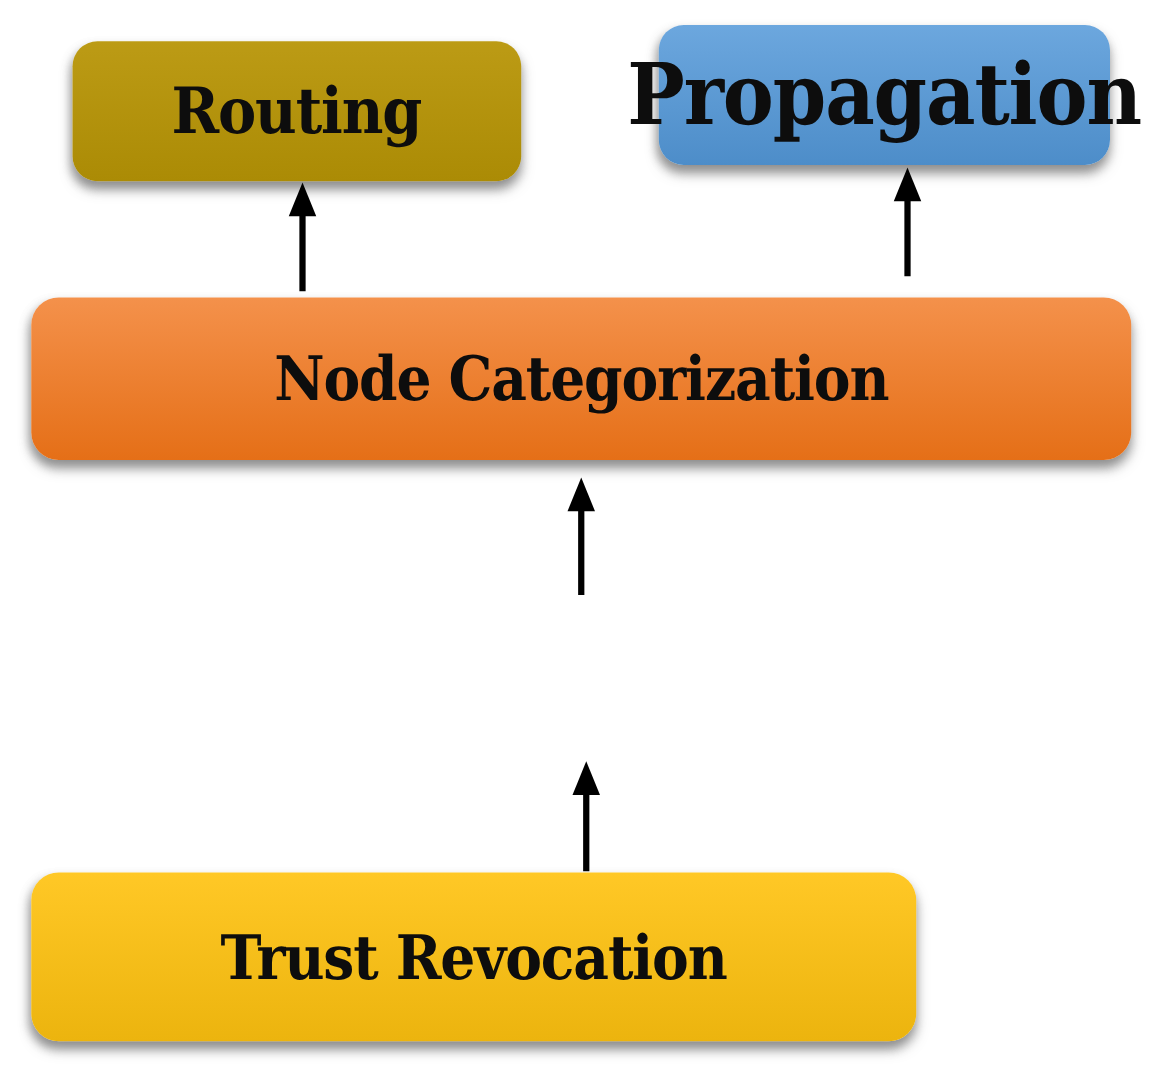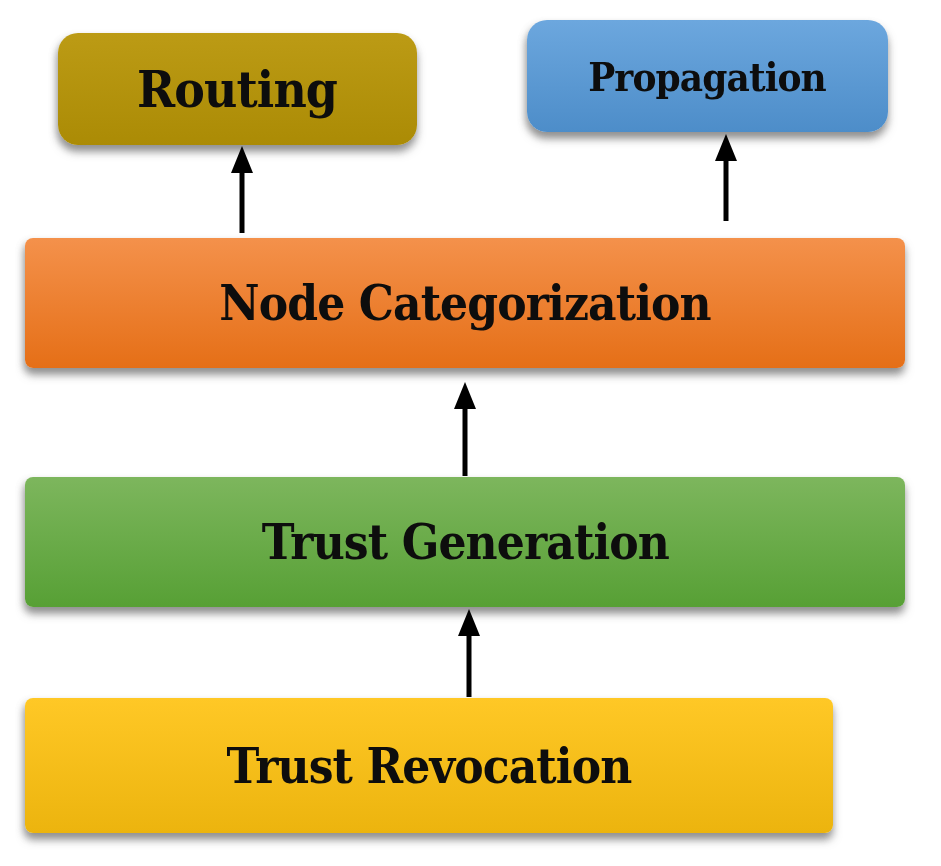--- a/index.html
+++ b/index.html
@@ -34,7 +34,7 @@
   }
   
   #node-routing           { left: 58px;  top: 33px;  width: 359px; height: 112px; font-size: 51px; border-radius: 20px; }
-  #node-propagation       { left: 527px; top: 20px;  width: 361px; height: 112px; font-size: 40px; border-radius: 20px; }
+  #node-propagation       { left: 527px; top: 20px;  width: 361px; height: 112px; font-size: 68px; border-radius: 20px; }
   #node-categorization    { left: 25px;  top: 238px; width: 880px; height: 130px; font-size: 49px; }
   #node-trust-generation  { left: 25px;  top: 477px; width: 880px; height: 130px; font-size: 49px; }
   #node-trust-revocation  { left: 25px;  top: 698px; width: 808px; height: 135px; font-size: 49px; }

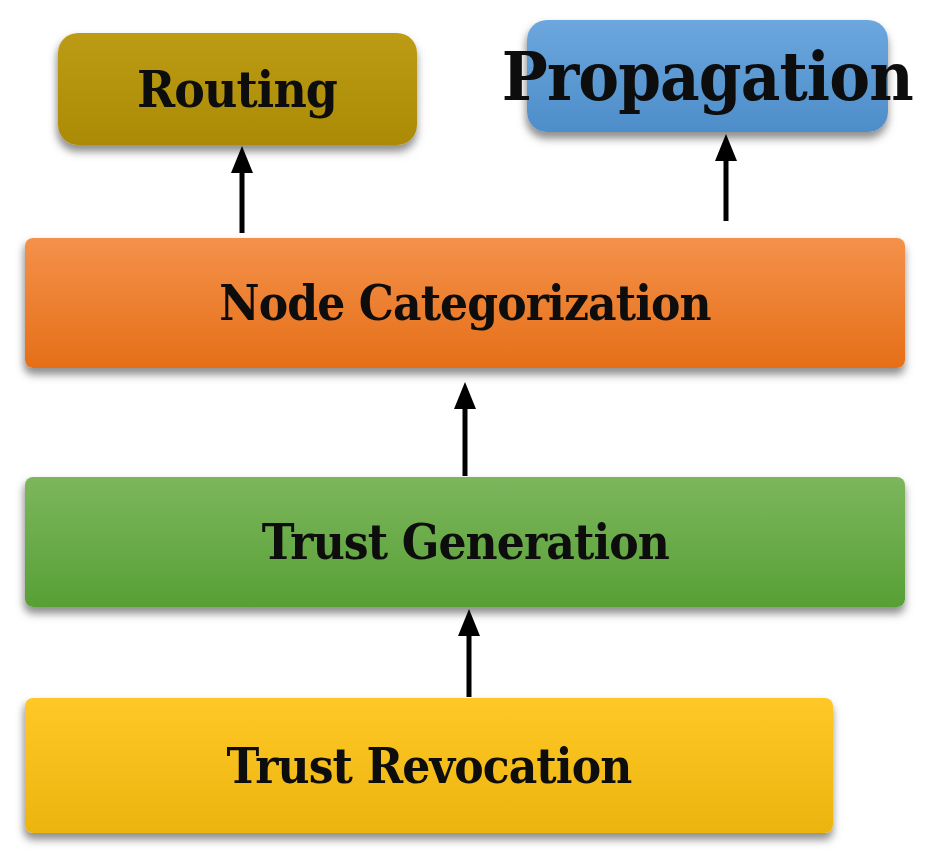--- a/index.html
+++ b/index.html
@@ -20,7 +20,7 @@
     display: flex;
     align-items: center;
     justify-content: center;
-    border-radius: 8px;
+    border-radius: 22px;
     box-shadow: 0 7px 9px rgba(90, 90, 90, 0.55), -2px 4px 7px rgba(120, 120, 120, 0.35);
     color: #0d0d0d;
     font-weight: bold;

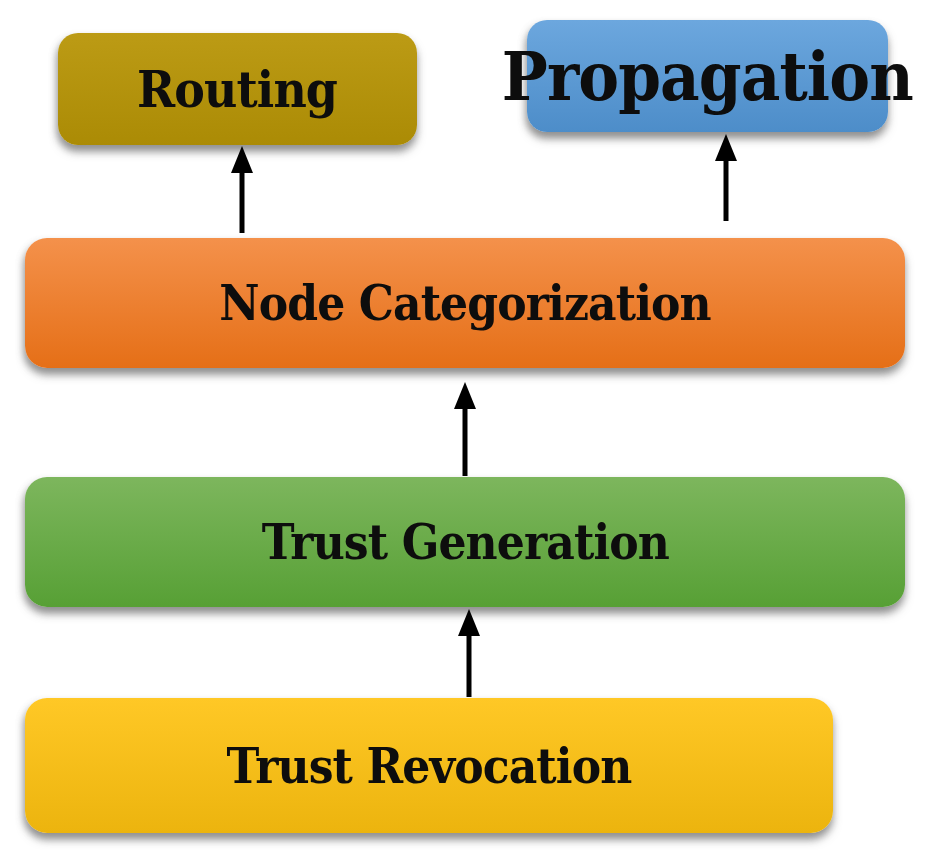--- a/index.html
+++ b/index.html
@@ -64,9 +64,6 @@
     <span class="label">Node Categorization</span>
   </div>
 
-  <div id="node-trust-generation" class="node" style="background: linear-gradient(rgb(125, 182, 93) 0%, rgb(87, 160, 53) 100%); color: rgb(13, 13, 13);">
-    <span class="label">Trust Generation</span>
-  </div>
 
   <div id="node-trust-revocation" class="node" style="background: linear-gradient(rgb(255, 200, 38) 0%, rgb(236, 180, 14) 100%); color: rgb(13, 13, 13);">
     <span class="label">Trust Revocation</span>

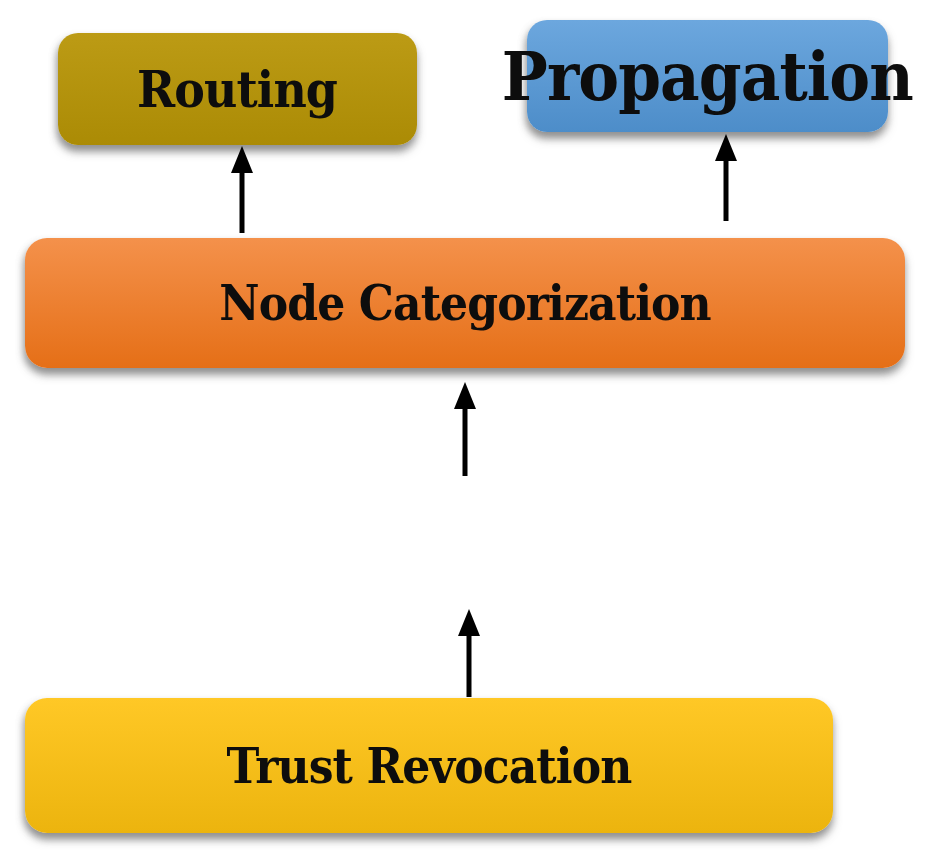--- a/index.html
+++ b/index.html
@@ -37,7 +37,7 @@
   #node-propagation       { left: 527px; top: 20px;  width: 361px; height: 112px; font-size: 68px; border-radius: 20px; }
   #node-categorization    { left: 25px;  top: 238px; width: 880px; height: 130px; font-size: 49px; }
   #node-trust-generation  { left: 25px;  top: 477px; width: 880px; height: 130px; font-size: 49px; }
-  #node-trust-revocation  { left: 25px;  top: 698px; width: 808px; height: 135px; font-size: 49px; }
+  #node-trust-revocation  { left: 25px;  top: 698px; width: 708px; height: 135px; font-size: 49px; }
 
   #arrow-layer {
     position: absolute;

